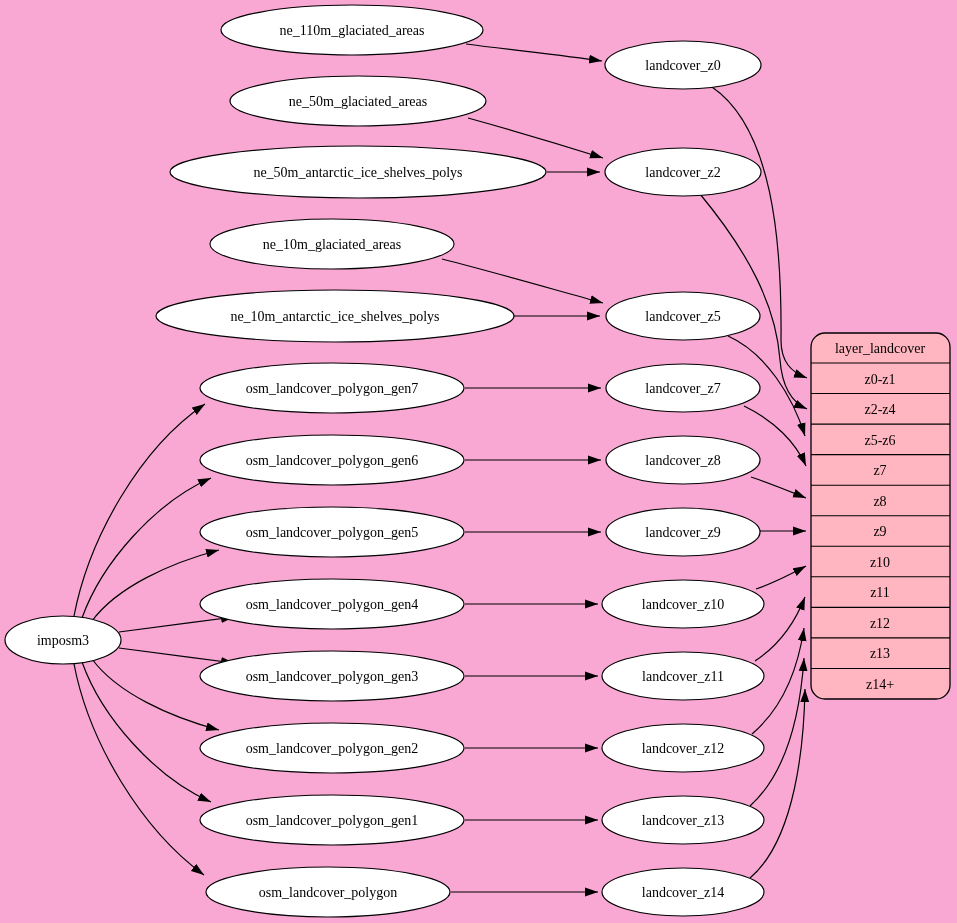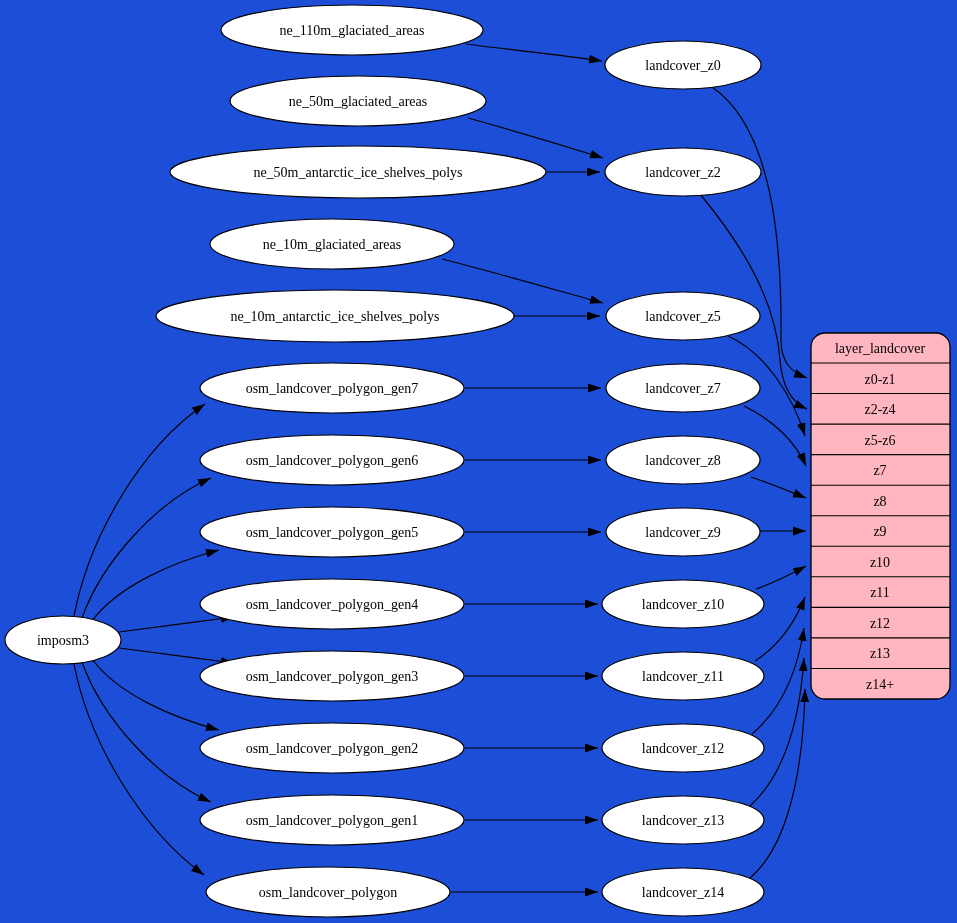--- a/index.html
+++ b/index.html
@@ -7,7 +7,7 @@
     position: relative;
     width: 957px;
     height: 923px;
-    background: #1d4ed8;
+    background: #f9a8d4;
     font-family: "Liberation Serif", "DejaVu Serif", serif;
   }
   svg { display: block; }

